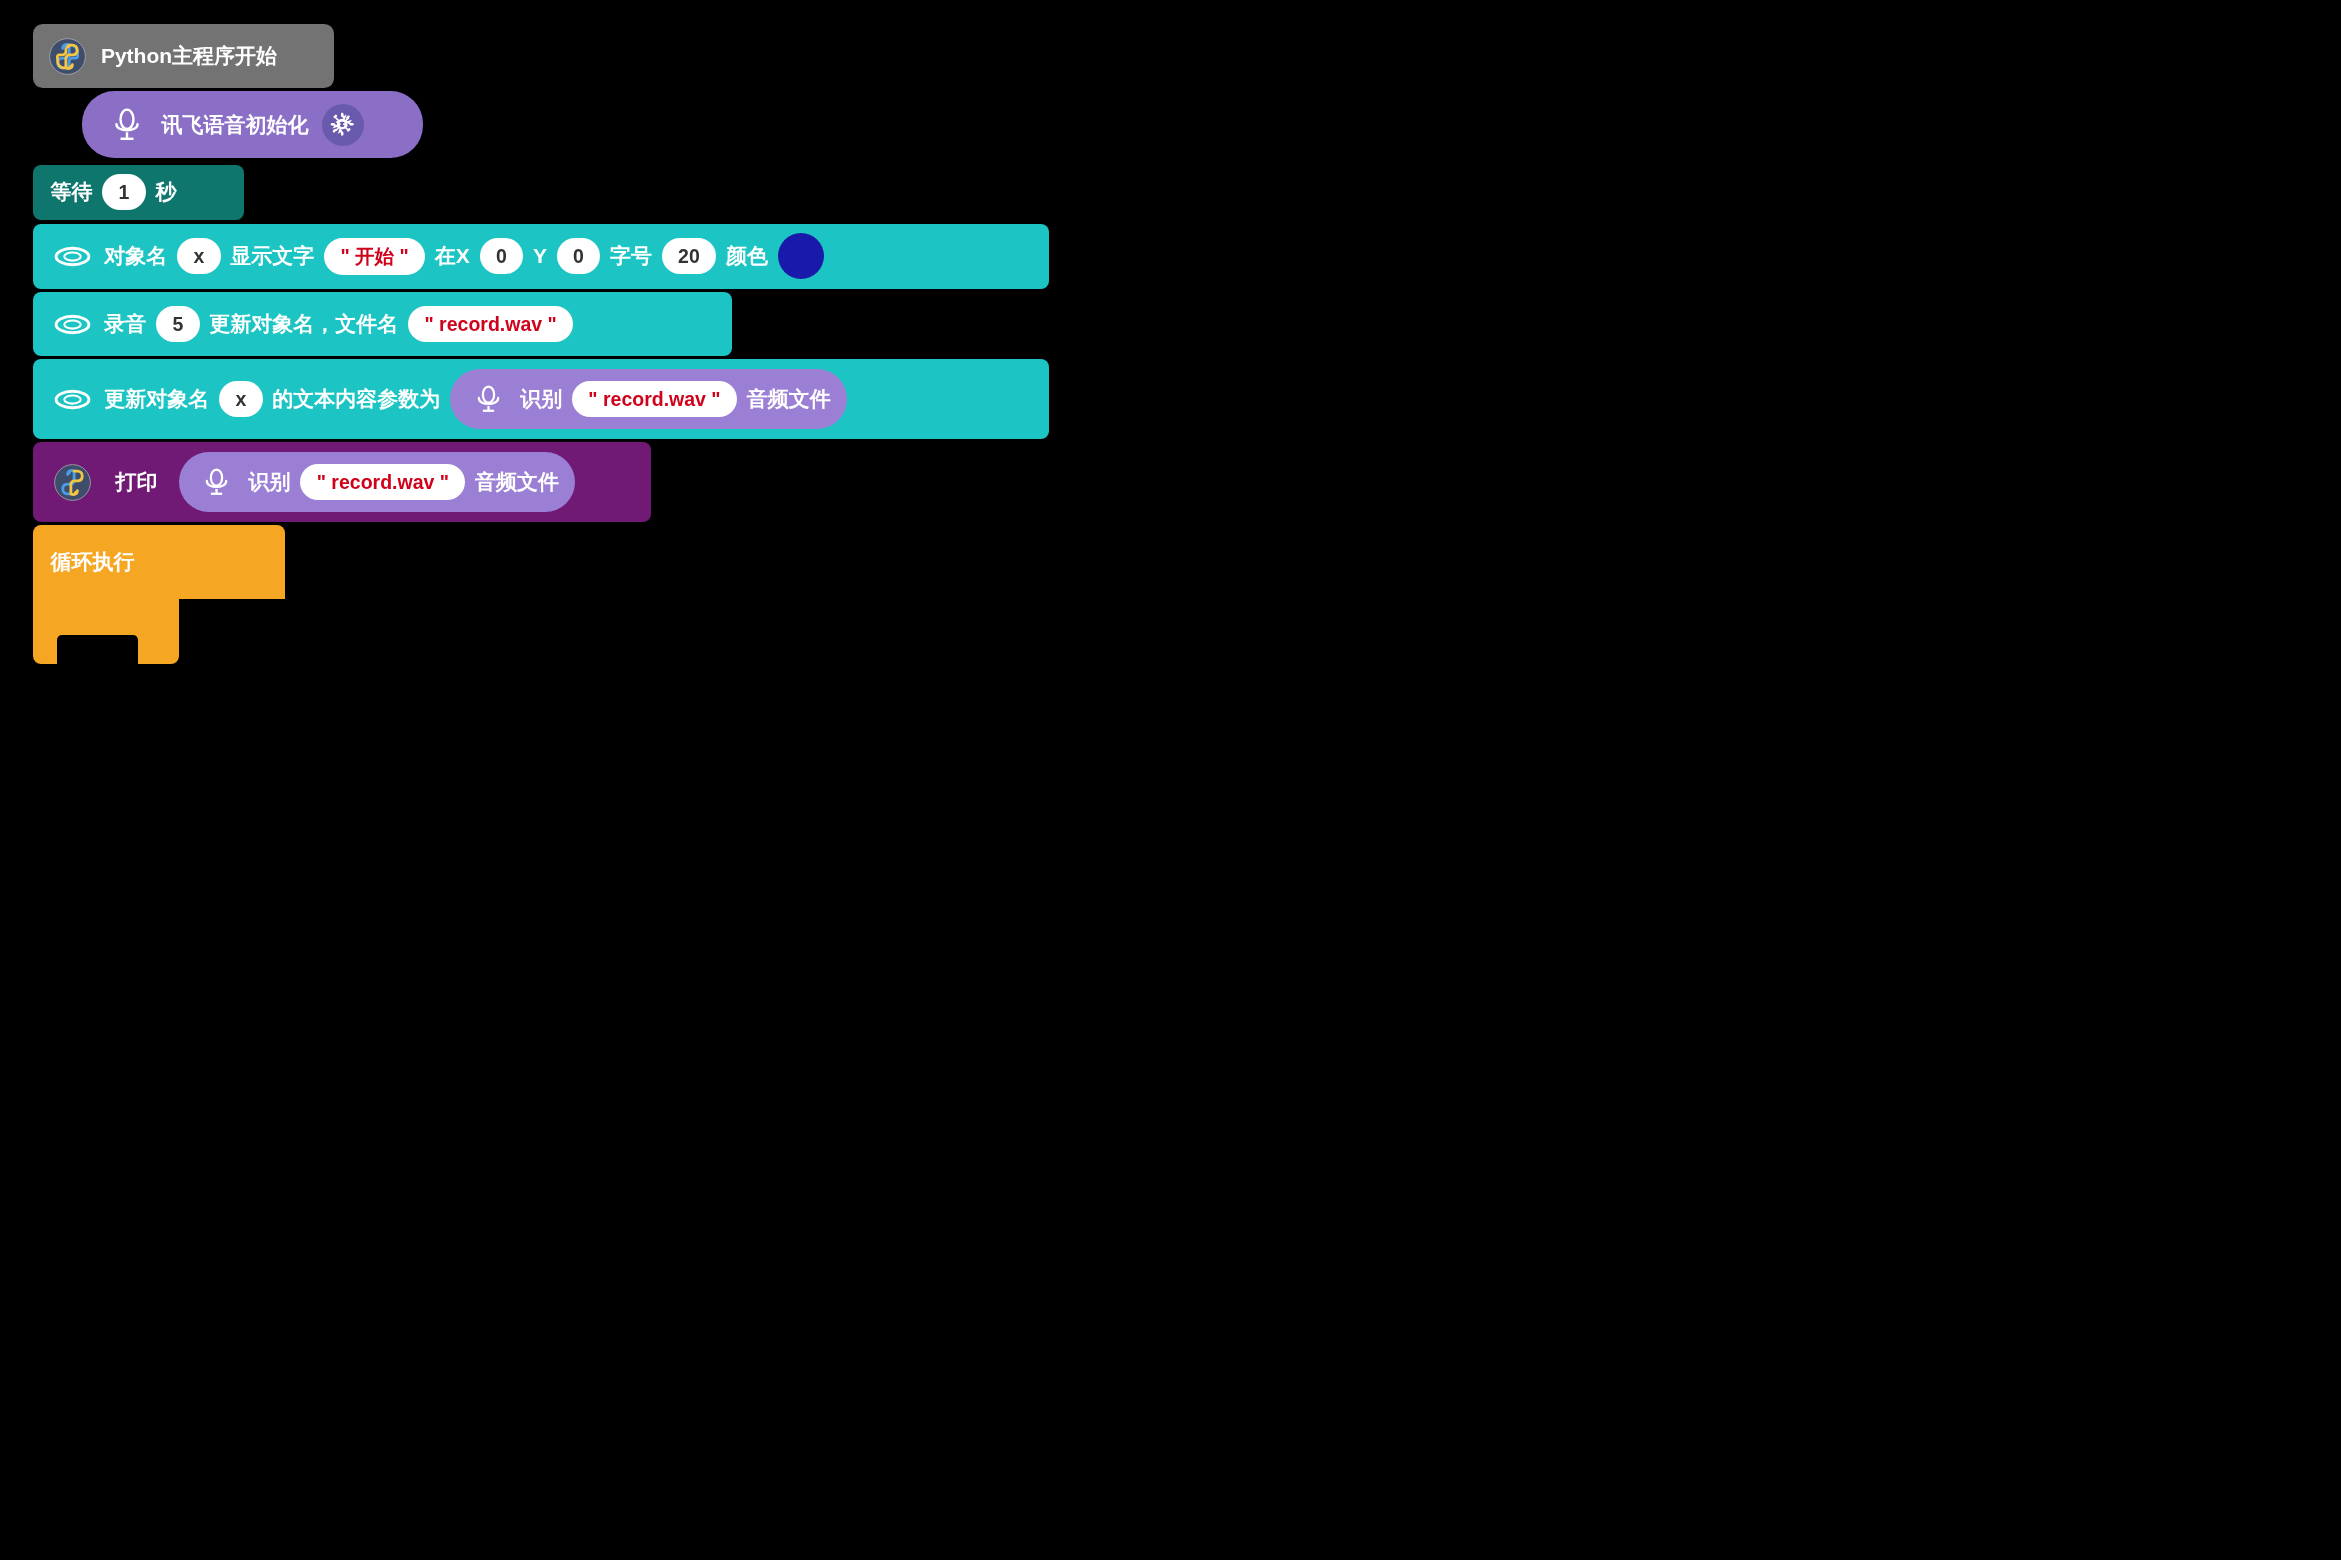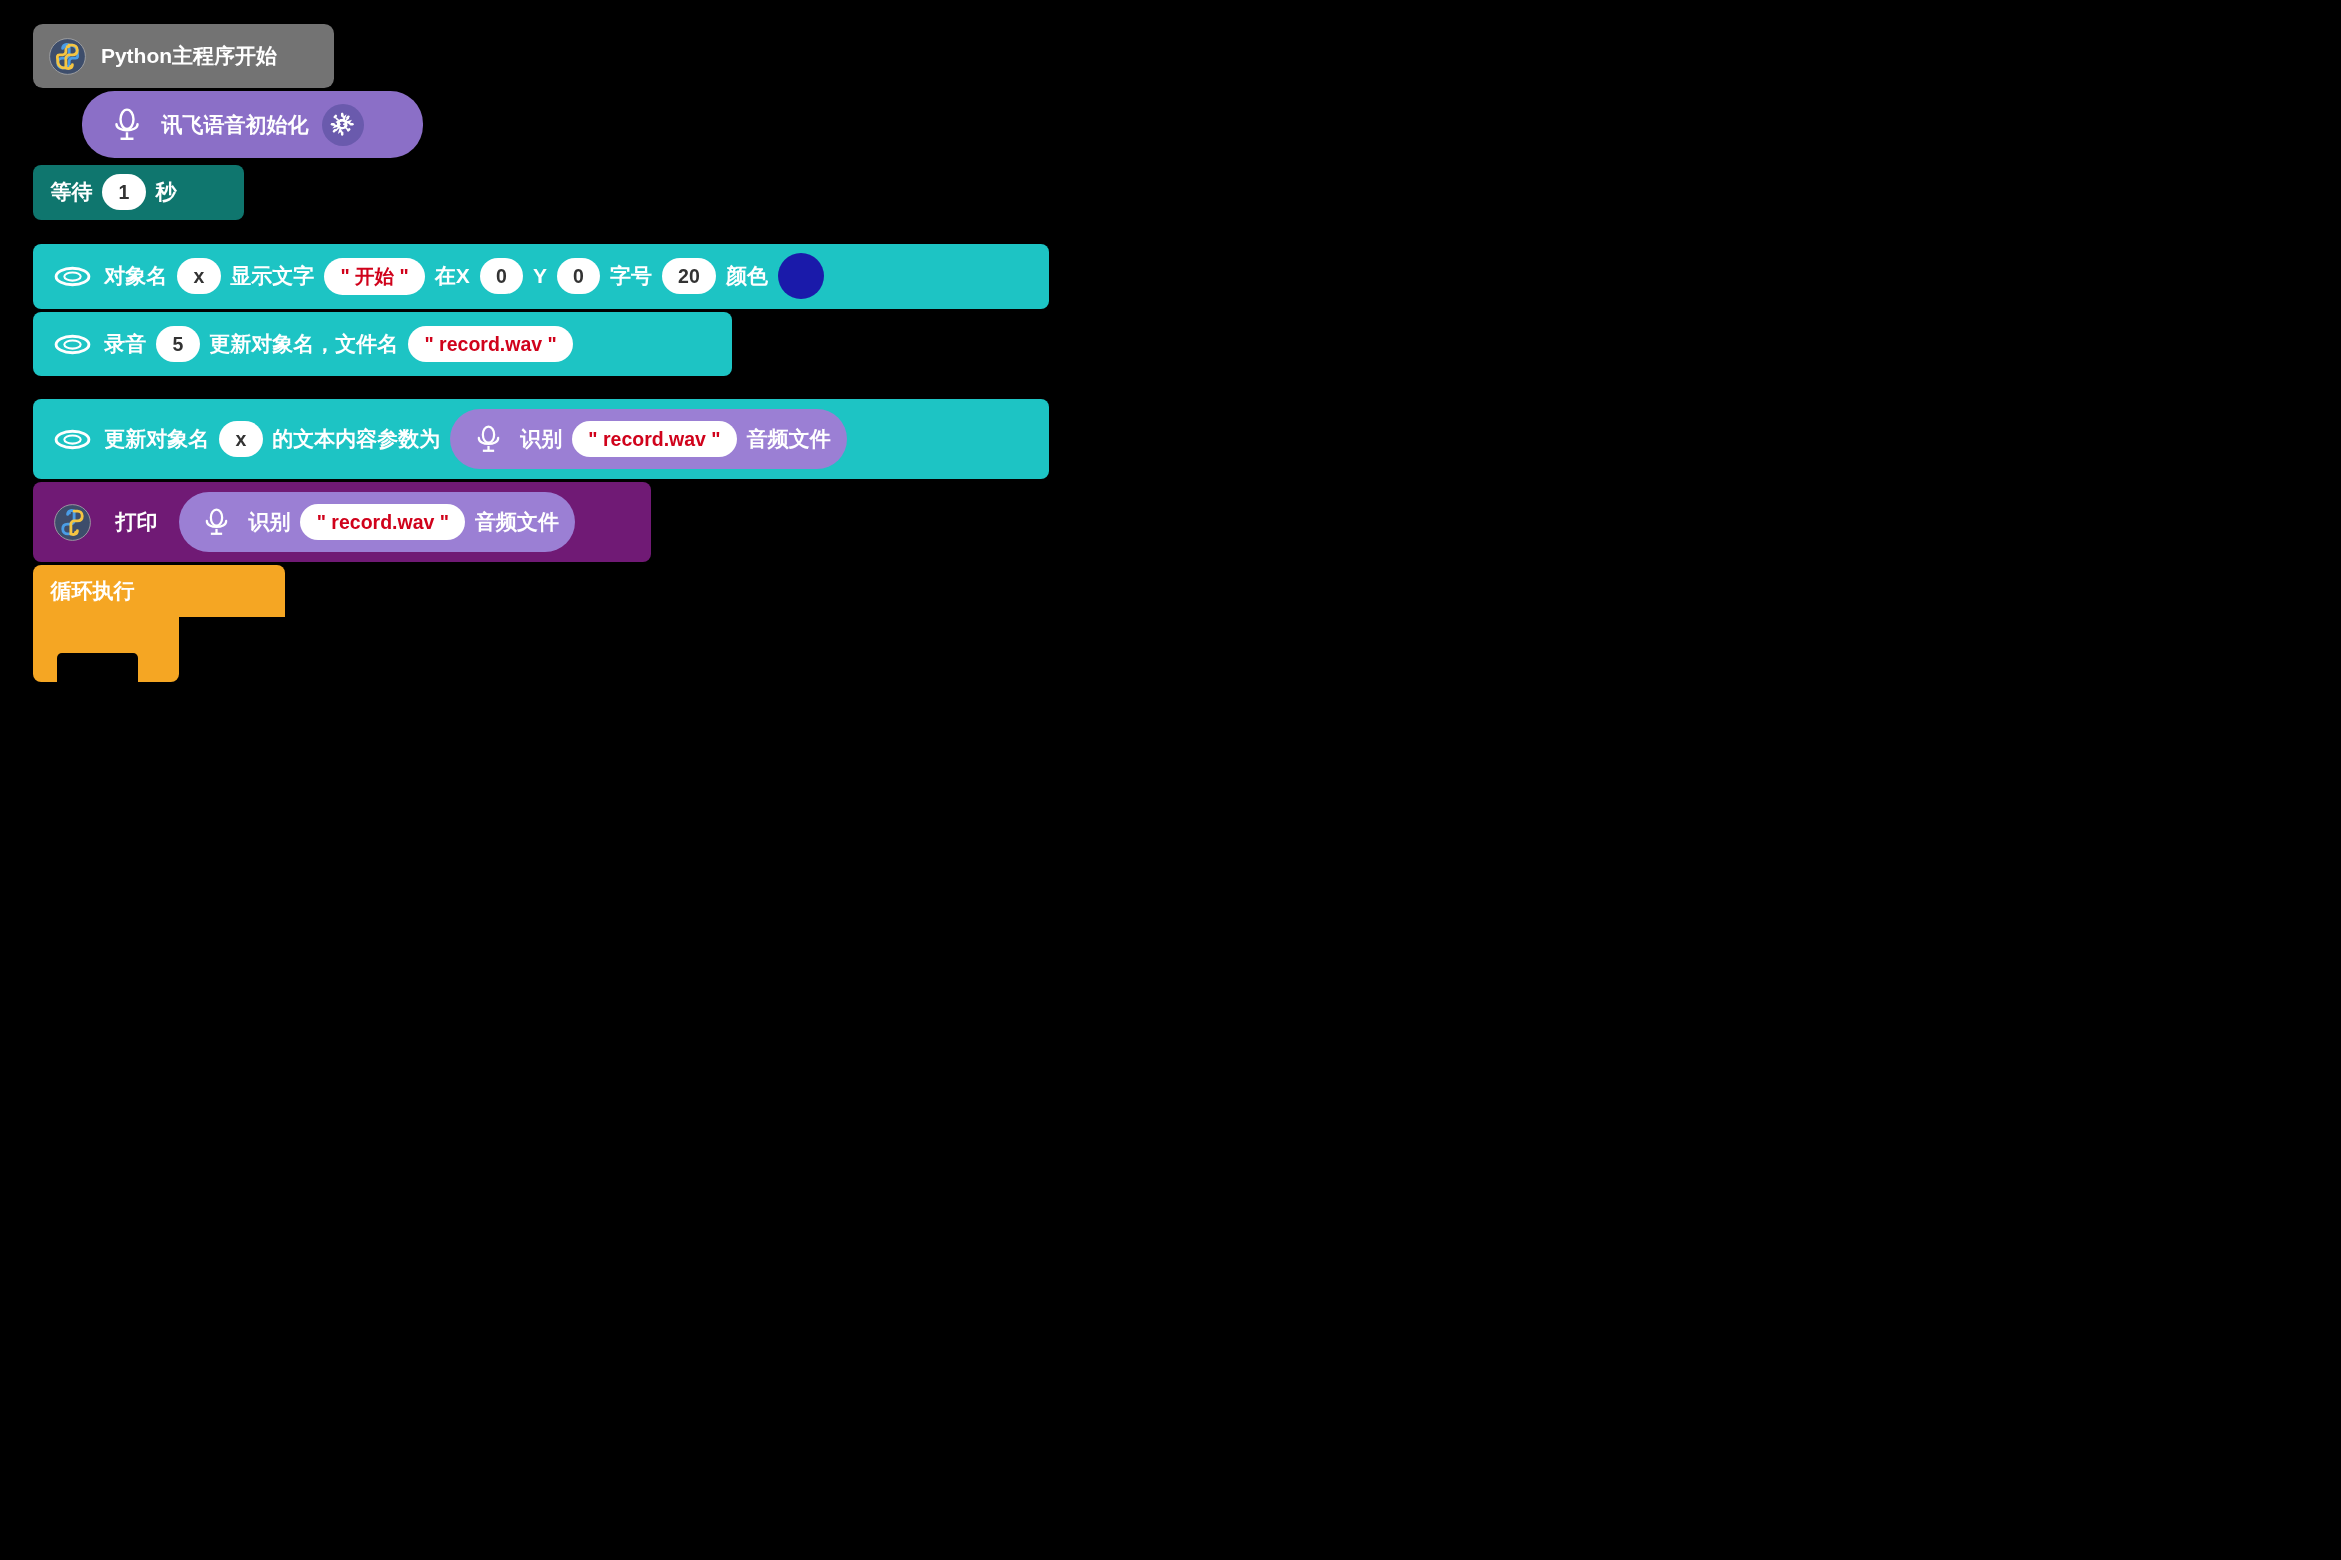--- a/index.html
+++ b/index.html
@@ -80,7 +80,6 @@
 
     .block-teal-wide {
       width: 1016px;
-      margin-top: 20px;
     }
 
     .block-teal-medium {

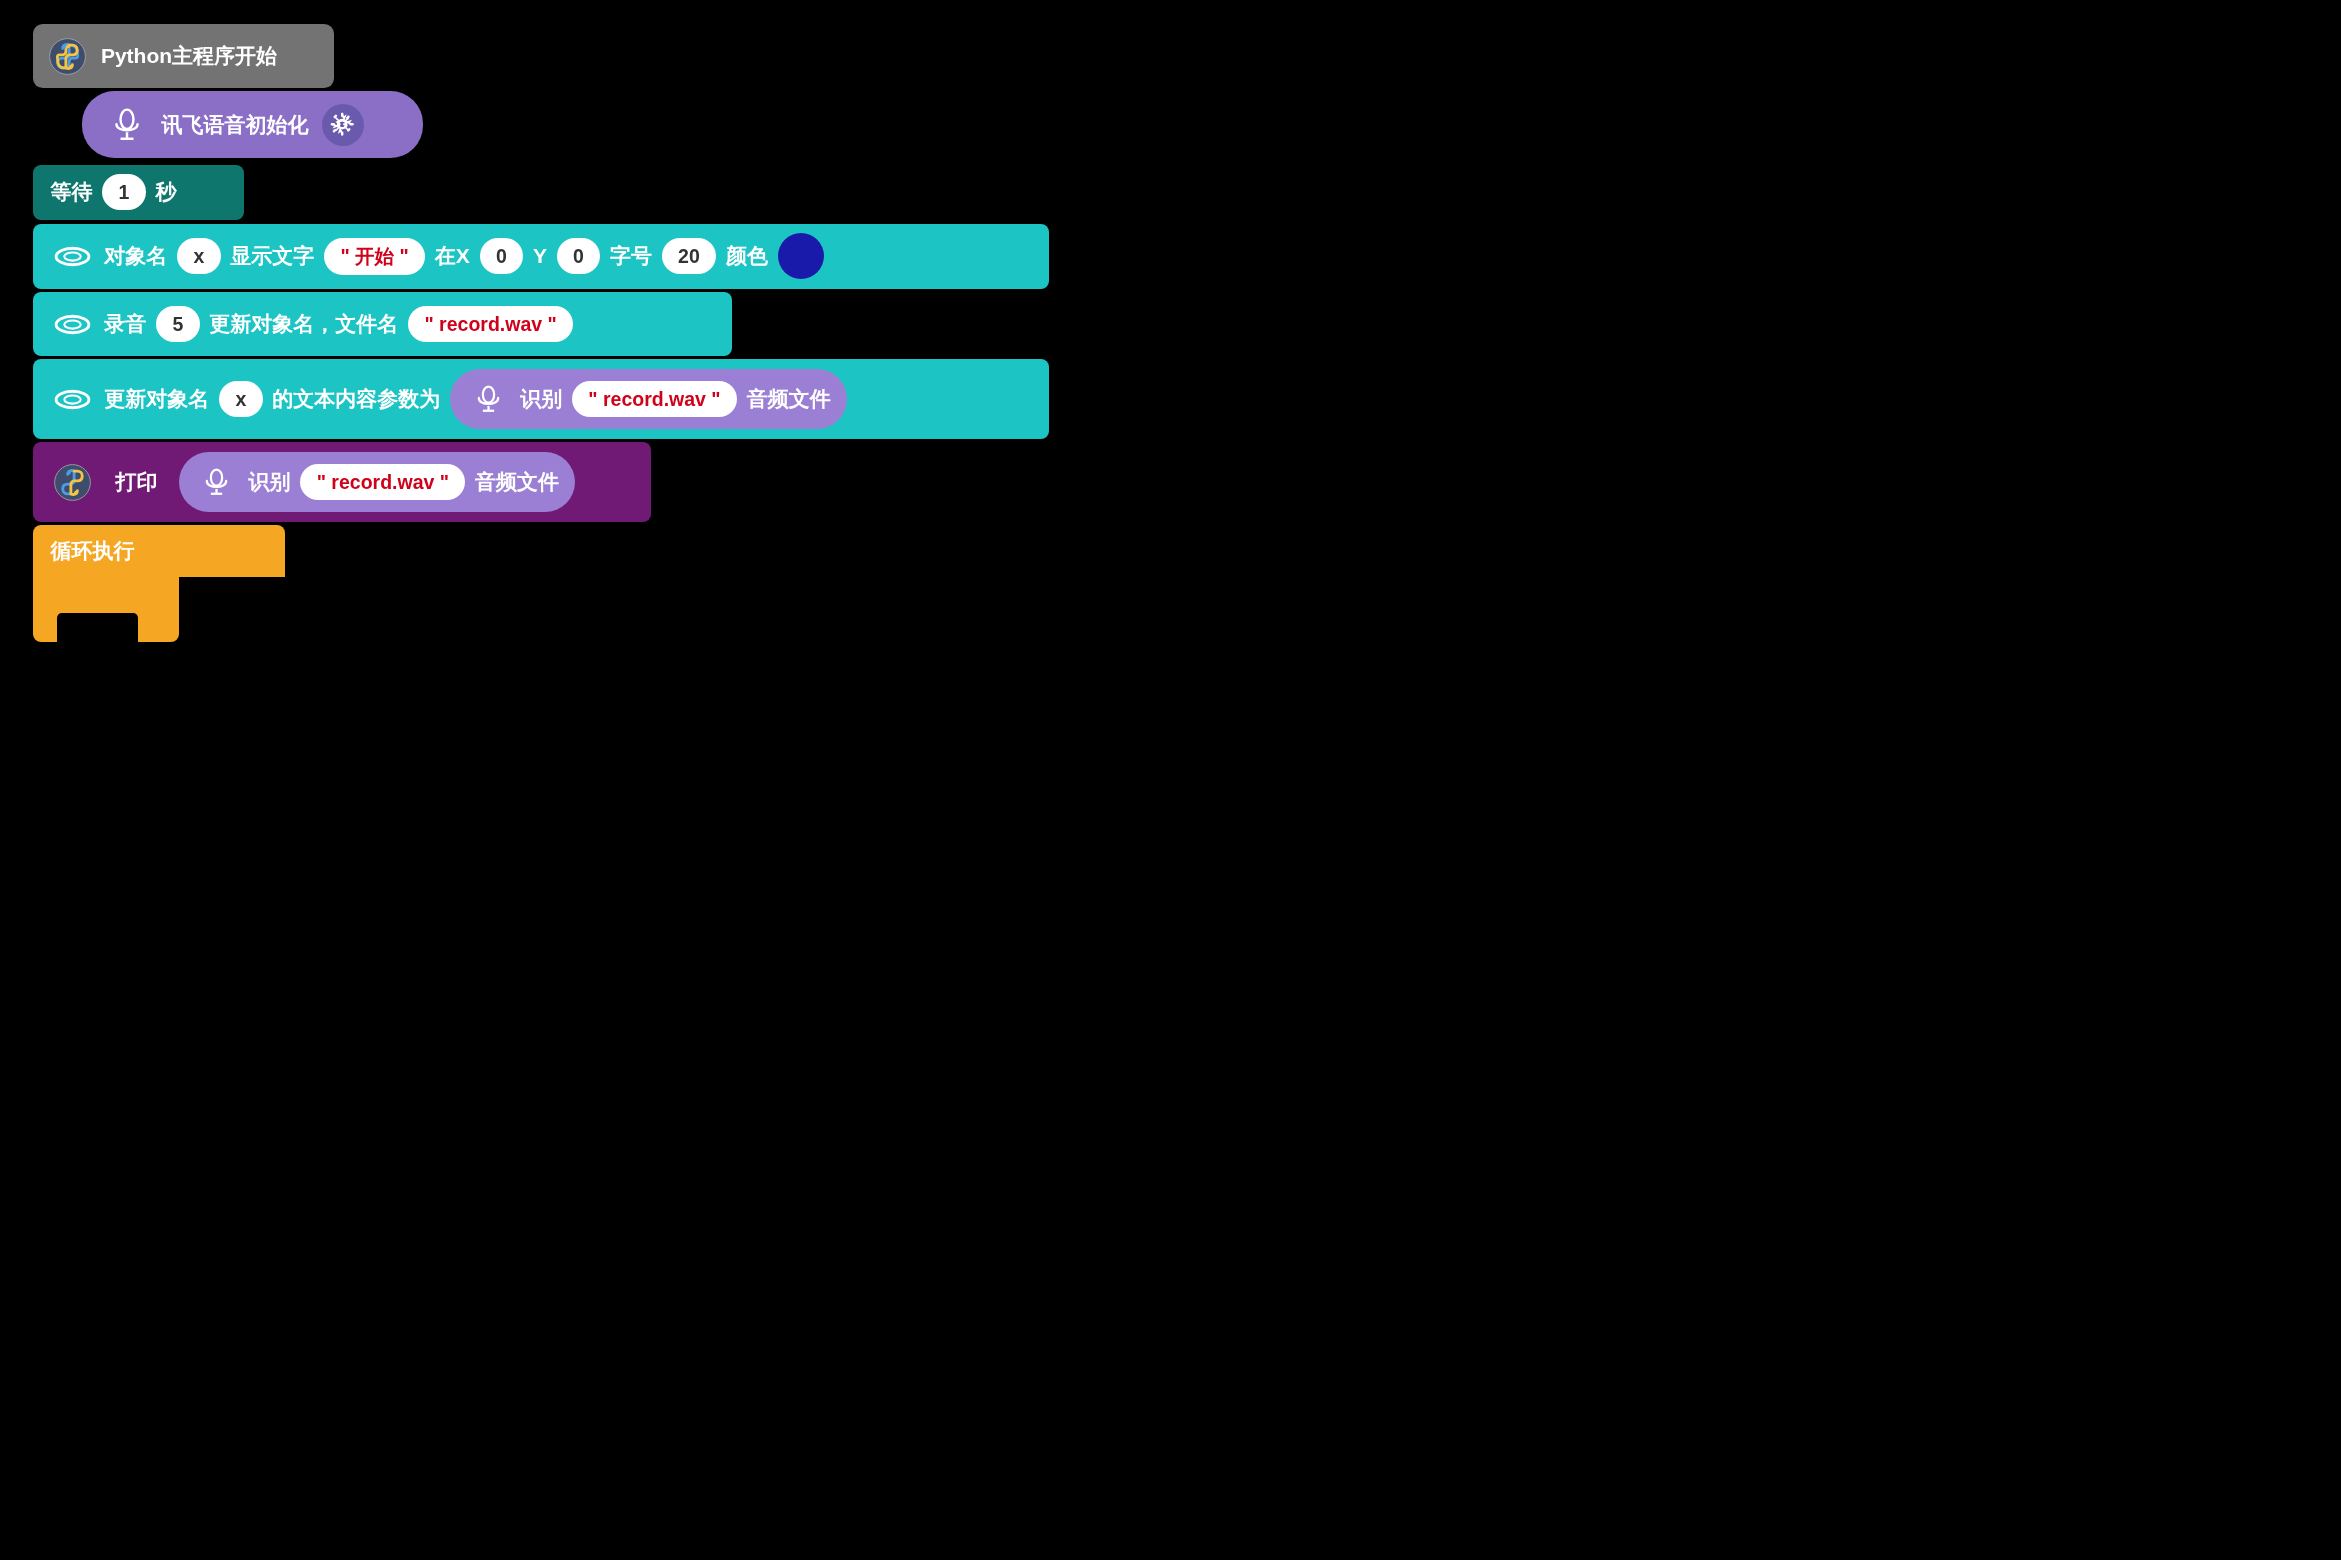--- a/index.html
+++ b/index.html
@@ -109,7 +109,7 @@
     .block-loop-top {
       background: #f5a623;
       border-radius: 8.1px 8.1px 0 0;
-      padding: 12px 18px;
+      padding: 23px 18px;
       display: flex;
       align-items: center;
       gap: 9.8px;

